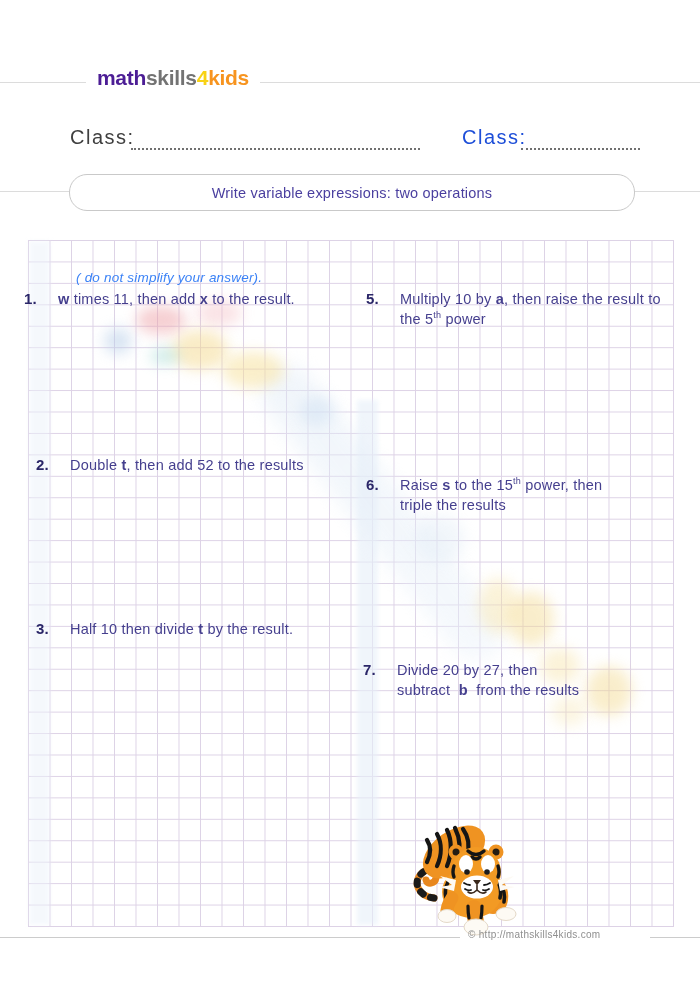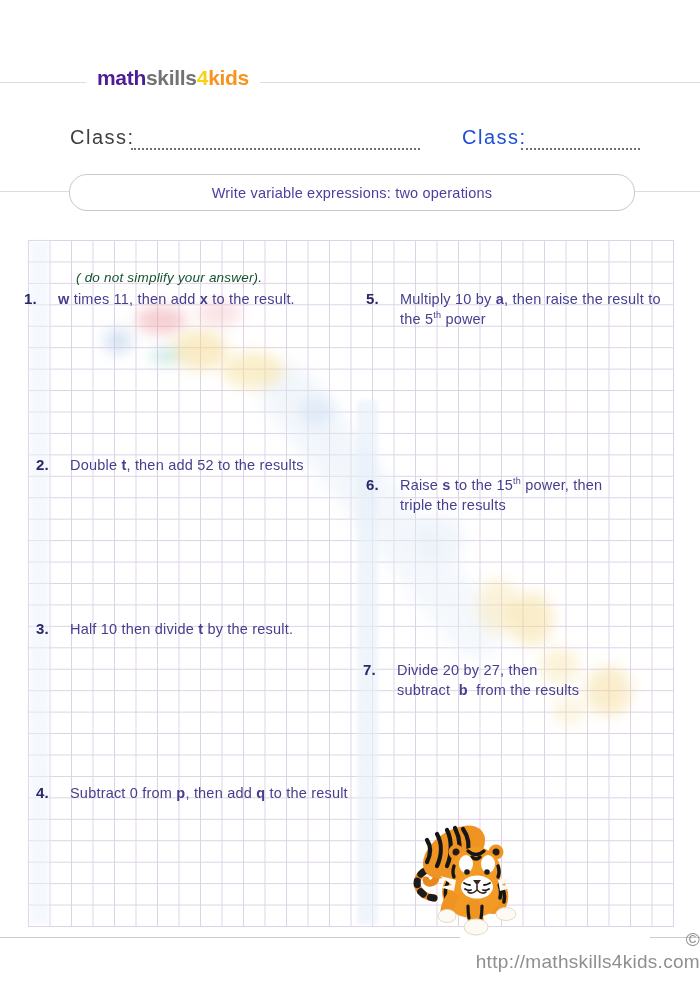--- a/index.html
+++ b/index.html
@@ -35,7 +35,7 @@
         transform:rotate(-38deg);transform-origin:top left;border-radius:28px;}
 
   .instr1{position:absolute;left:70px;top:248px;font-size:14.5px;color:#453f8e;letter-spacing:0.2px;}
-  .instr2{position:absolute;left:76px;top:270px;font-size:13.5px;color:#14532d;font-style:italic;letter-spacing:0.2px;}
+  .instr2{position:absolute;left:76px;top:270px;font-size:13.5px;color:#3b82f6;font-style:italic;letter-spacing:0.2px;}
 
   .prob{position:absolute;font-size:14.5px;color:#453f8e;letter-spacing:0.2px;line-height:20px;}
   .prob .num{display:inline-block;width:34px;font-weight:bold;color:#2a2668;font-size:15px;vertical-align:top;}

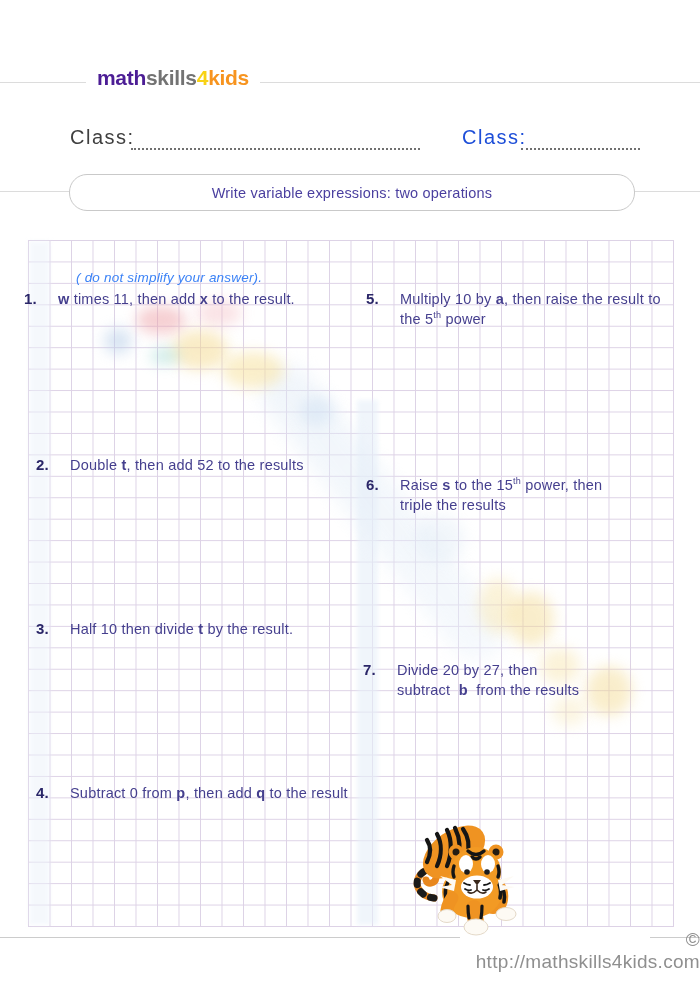--- a/index.html
+++ b/index.html
@@ -103,9 +103,6 @@
   <div class="prob" id="p3">
     <span class="num">3.</span><span class="ptext"><span>Half 10 then divide </span><span class="b">t</span><span> by the result.</span></span>
   </div>
-  <div class="prob" id="p4">
-    <span class="num">4.</span><span class="ptext"><span>Subtract 0 from </span><span class="b">p</span><span>, then add </span><span class="b">q</span><span> to the result</span></span>
-  </div>
   <div class="prob" id="p5">
     <span class="num">5.</span><span class="ptext"><span>Multiply 10 by </span><span class="b">a</span><span>, then raise the result to</span><br><span>the 5</span><sup>th</sup><span> power</span></span>
   </div>

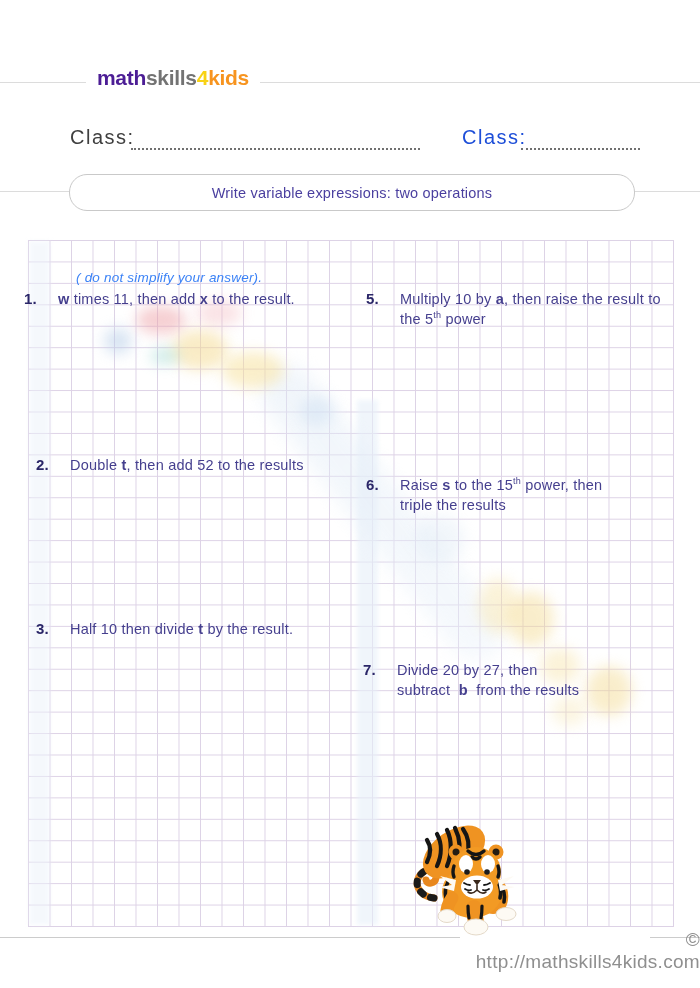--- a/index.html
+++ b/index.html
@@ -49,7 +49,7 @@
 
   .tiger{position:absolute;left:410px;top:810px;width:118px;height:128px;z-index:2;}
 
-  .copy-text{position:absolute;left:468px;top:929px;font-size:19px;color:#8f8f8f;letter-spacing:0.3px;z-index:3;text-align:right;}
+  .copy-text{position:absolute;left:468px;top:929px;font-size:10px;color:#8f8f8f;letter-spacing:0.3px;z-index:3;text-align:right;}
   .copyline{position:absolute;top:937px;height:1px;background:#cccccc;}
   .copyline.l{left:0;width:460px;}
   .copyline.r{left:650px;width:50px;}

